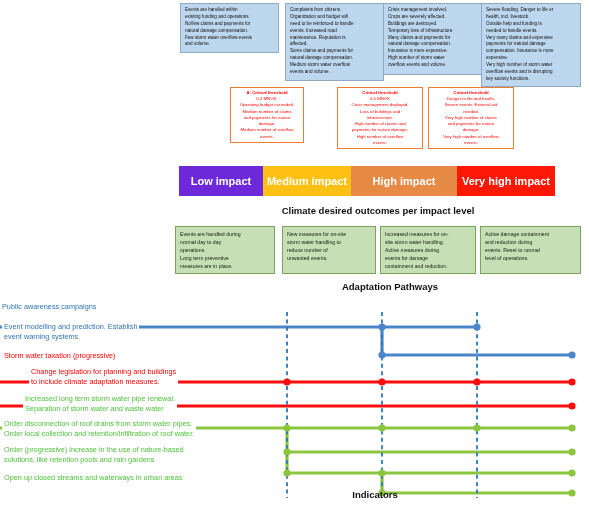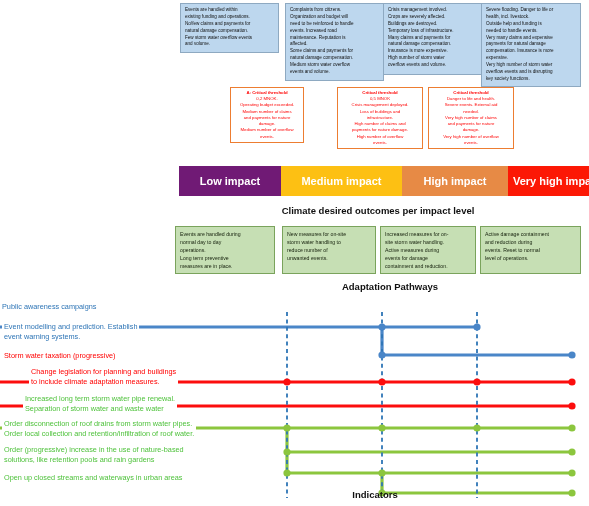--- a/index.html
+++ b/index.html
@@ -26,7 +26,7 @@
      background:#ffffff;box-sizing:border-box;padding:4px;display:flex;}
   .impact-seg{flex:0 0 auto;height:30px;display:flex;align-items:center;justify-content:center;
      color:#ffffff;font-weight:bold;font-size:11px;box-sizing:border-box;}
-  #seg0{width:102px;background:#701a75;}
+  #seg0{width:84px;background:#6d28d9;}
   #seg1{width:121px;background:#fdc013;}
   #seg2{width:106px;background:#e78a45;}
   #seg3{width:98px;background:#fc1805;}

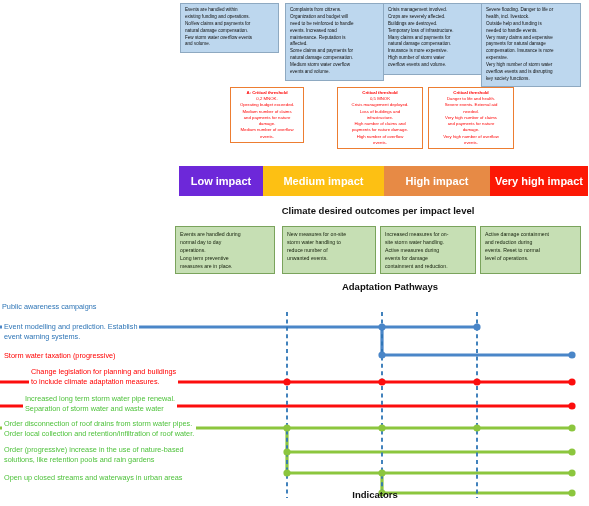--- a/index.html
+++ b/index.html
@@ -27,7 +27,7 @@
   .impact-seg{flex:0 0 auto;height:30px;display:flex;align-items:center;justify-content:center;
      color:#ffffff;font-weight:bold;font-size:11px;box-sizing:border-box;}
   #seg0{width:84px;background:#6d28d9;}
-  #seg1{width:121px;background:#fdc013;}
+  #seg1{width:88px;background:#fdc013;}
   #seg2{width:106px;background:#e78a45;}
   #seg3{width:98px;background:#fc1805;}
 

